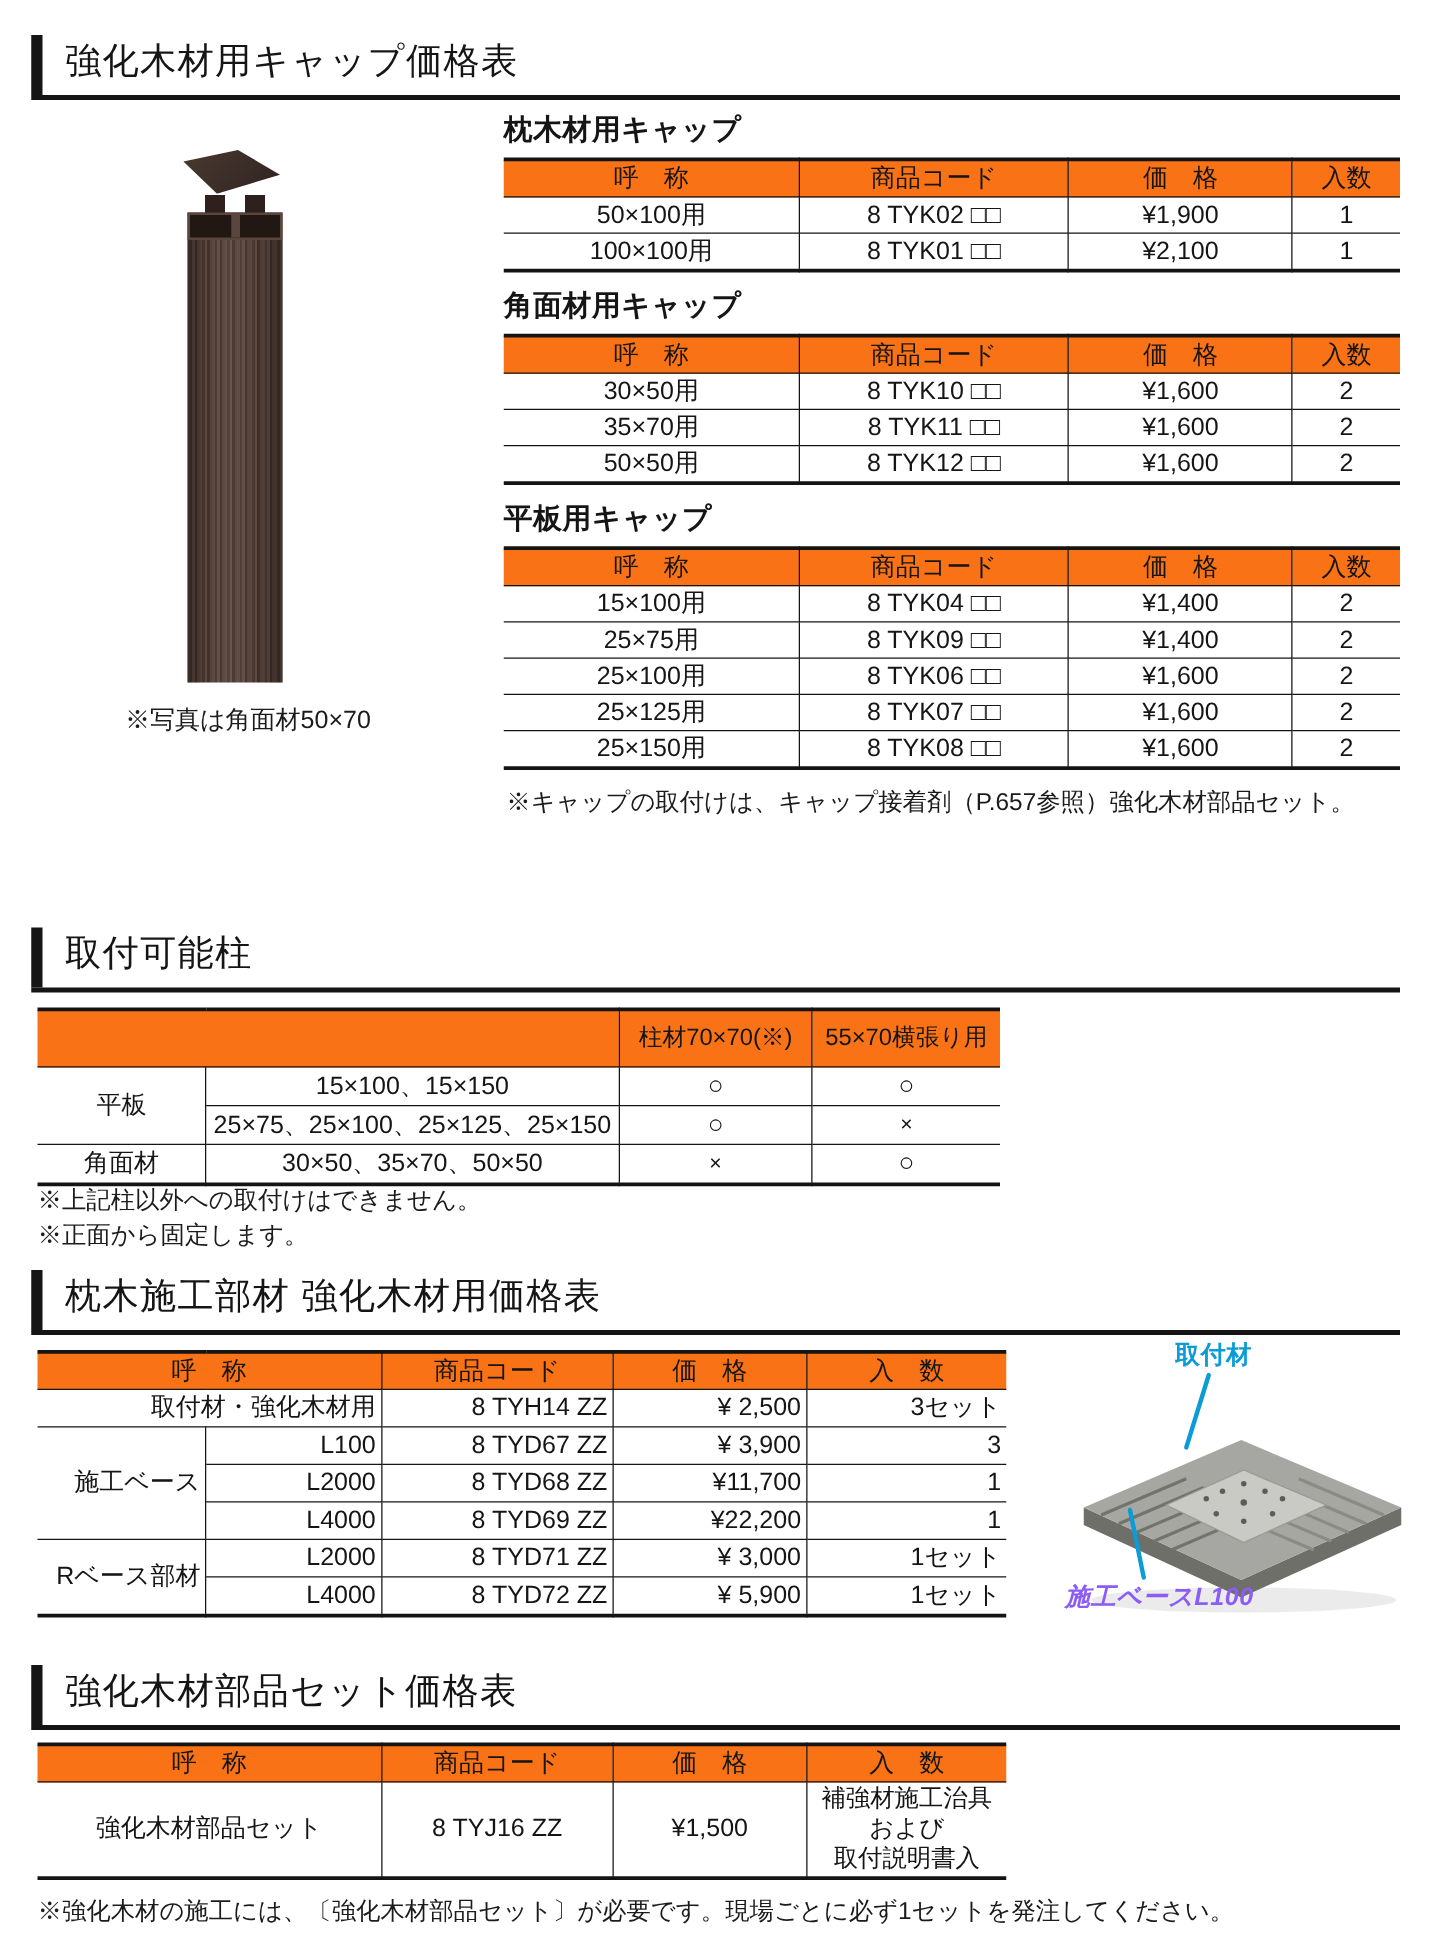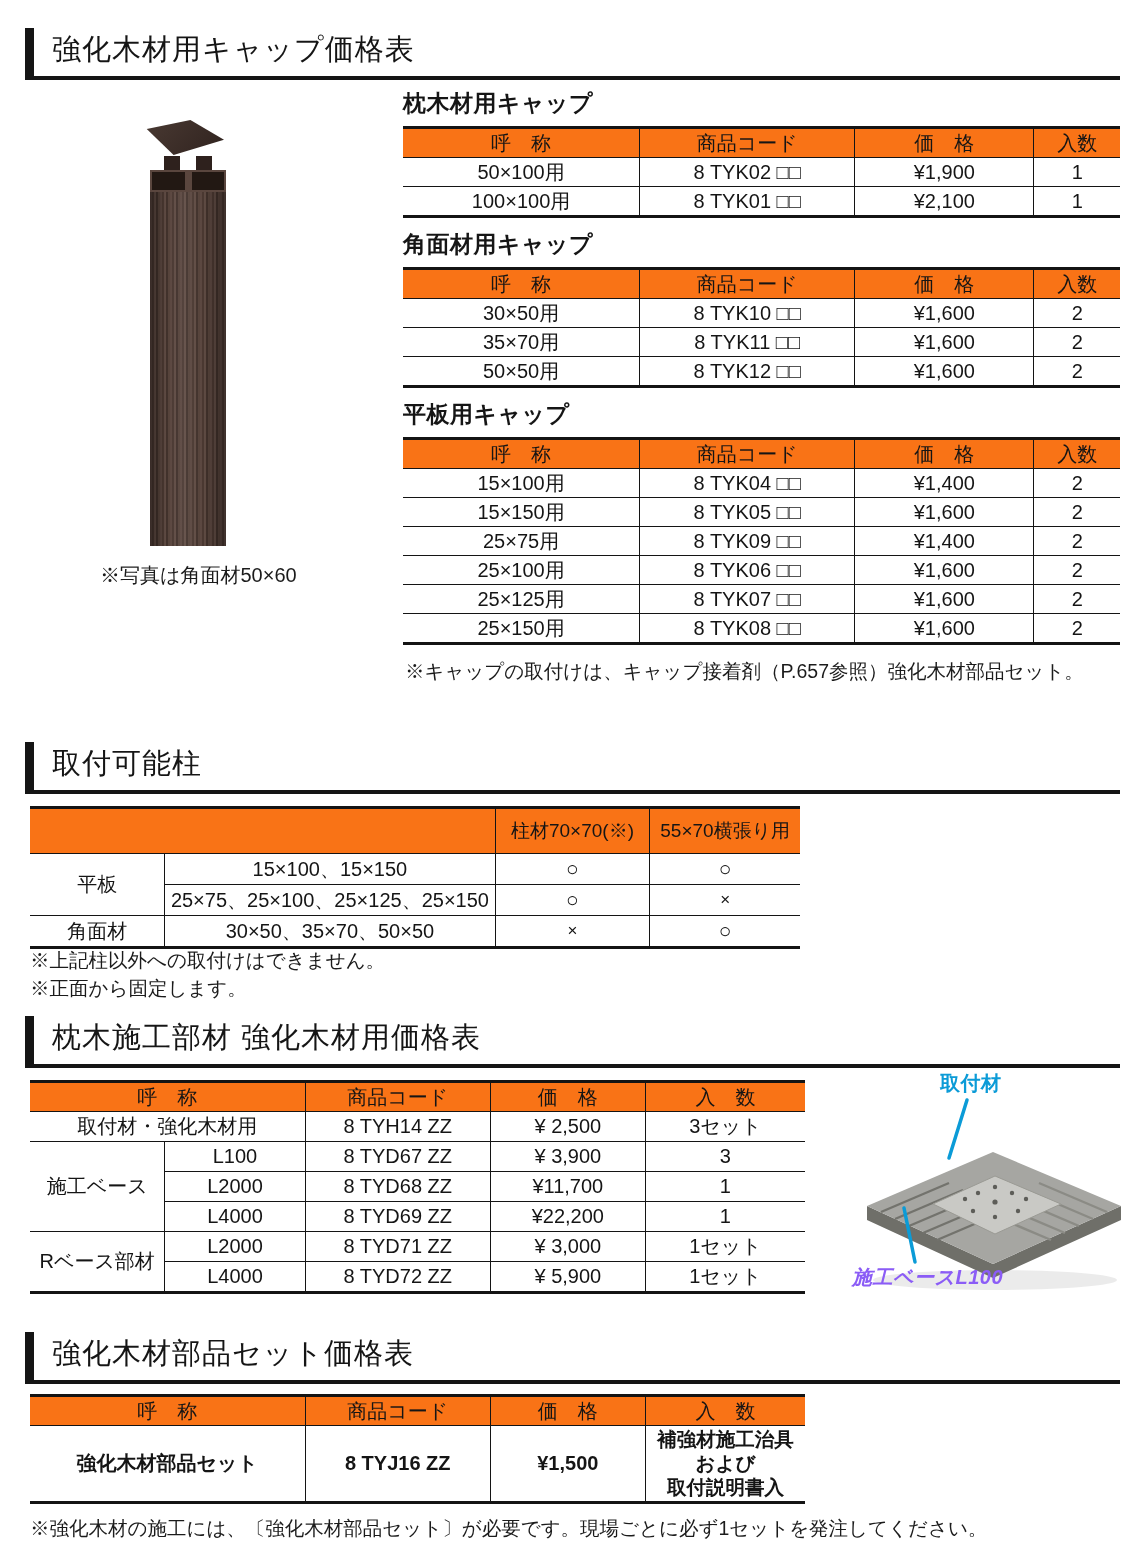--- a/index.html
+++ b/index.html
@@ -179,12 +179,6 @@
           <td>15×100用</td>
           <td>8 TYK04 □□</td>
           <td>¥1,400</td>
-          <td>2</td>
-        </tr>
-        <tr>
-          <td>15×150用</td>
-          <td>8 TYK05 □□</td>
-          <td>¥1,600</td>
           <td>2</td>
         </tr>
         <tr>

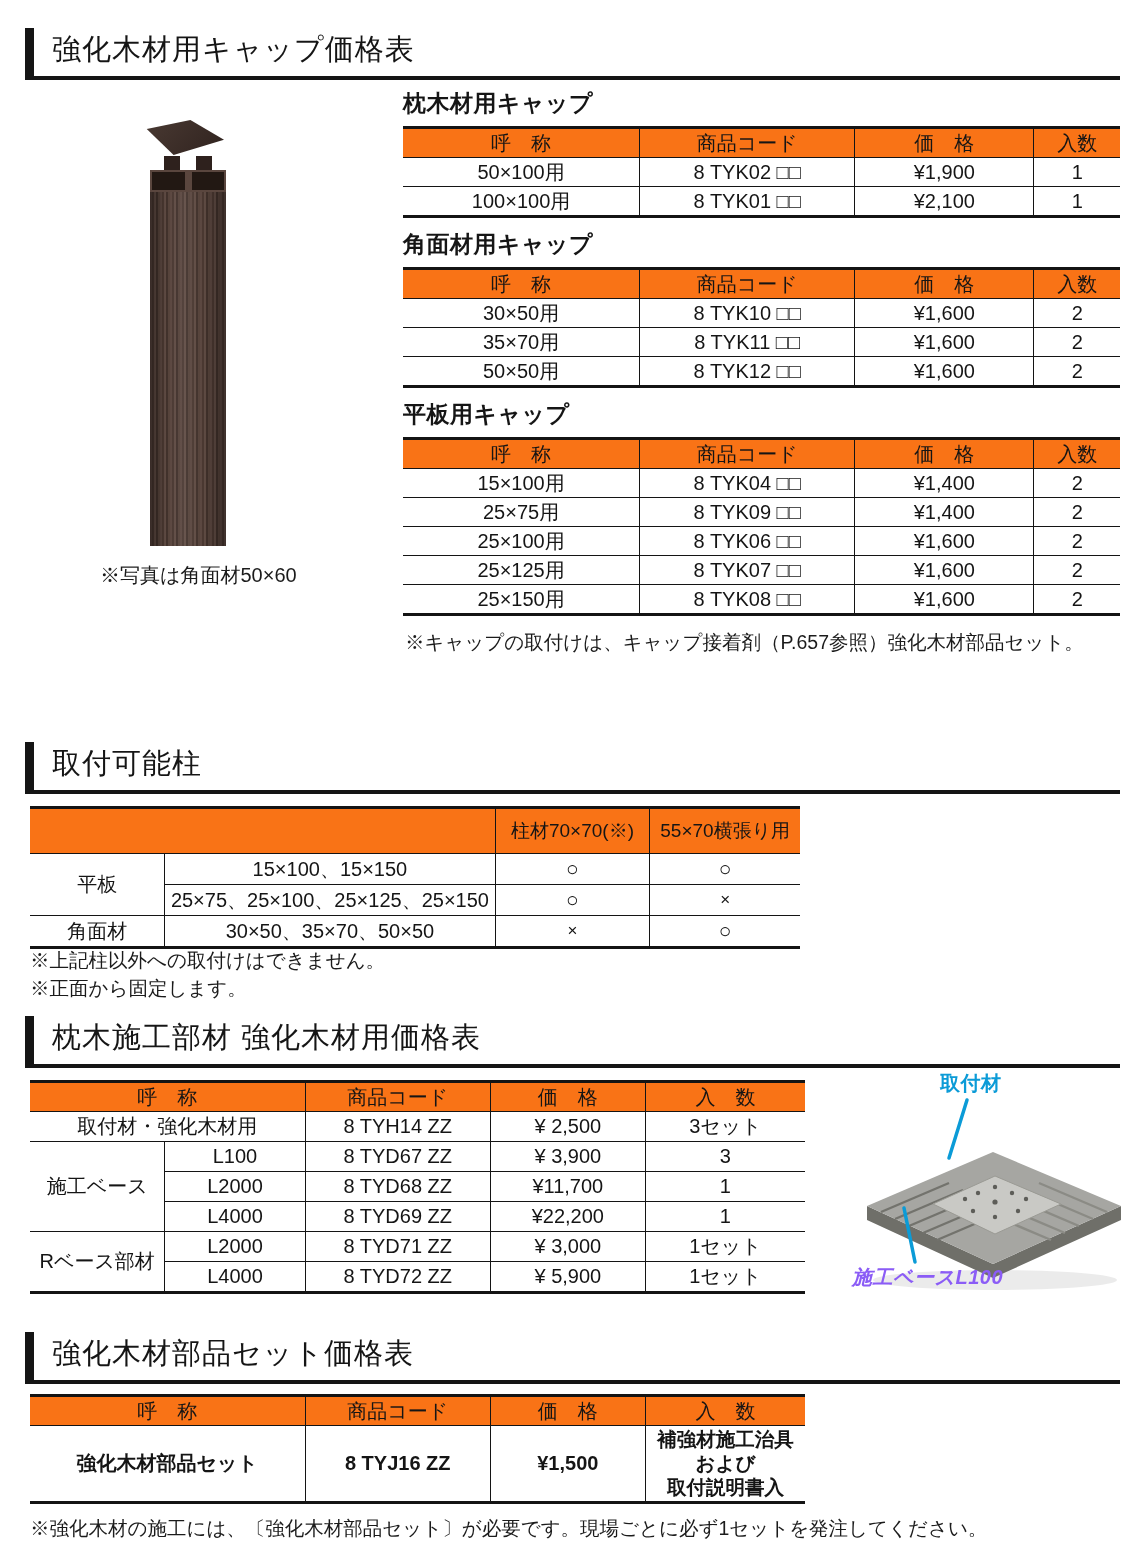--- a/index.html
+++ b/index.html
@@ -84,7 +84,7 @@
     <div class="post-top"></div>
     <div class="post-body"></div>
   </div>
-  <div class="photo-caption">※写真は角面材50×60</div>
+  <div class="photo-caption">※写真は角面材50×70</div>
 
   <div class="caps-col">
 

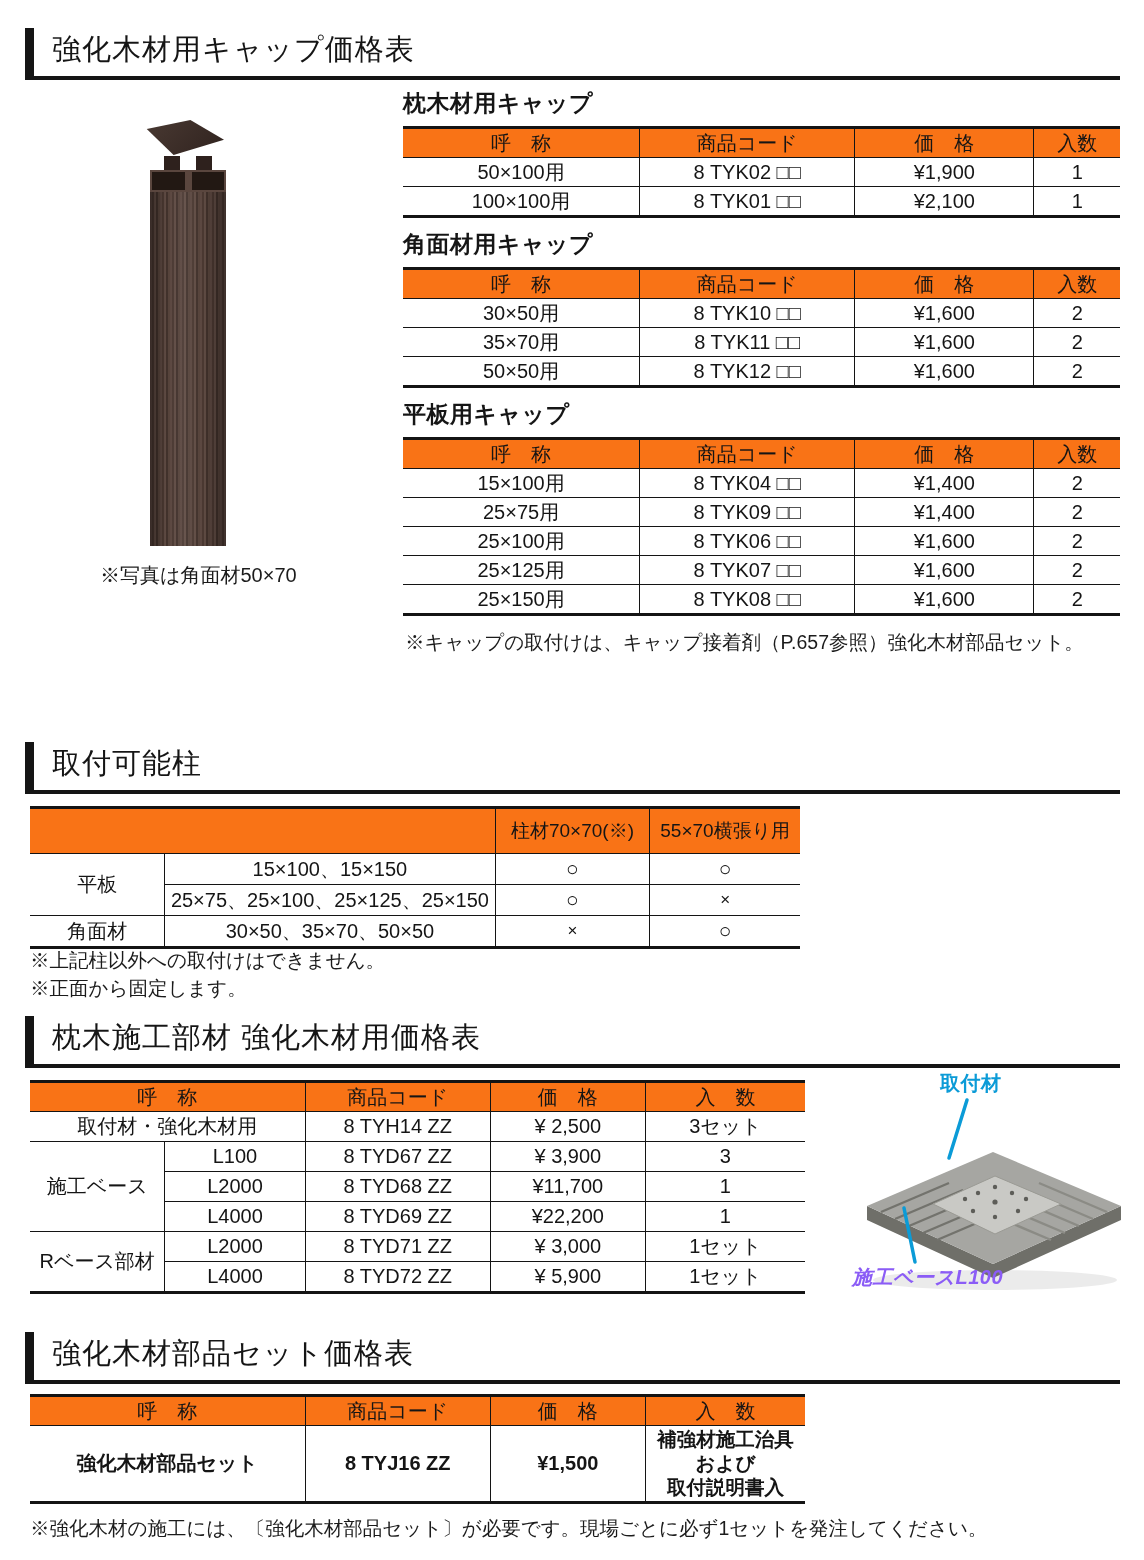--- a/index.html
+++ b/index.html
@@ -55,7 +55,7 @@
 
   
   .sleeper-wrap{position:absolute;left:30px;top:1080px;width:775px;}
-  .sleeper-table td{height:25px;}
+  .sleeper-table td{height:25px;text-align:right;}
   .plate-figure{position:absolute;left:845px;top:1056px;width:300px;height:248px;}
   .callout{position:absolute;font-size:20px;font-weight:bold;letter-spacing:.5px;}
   .callout.top{left:940px;top:1070px;}

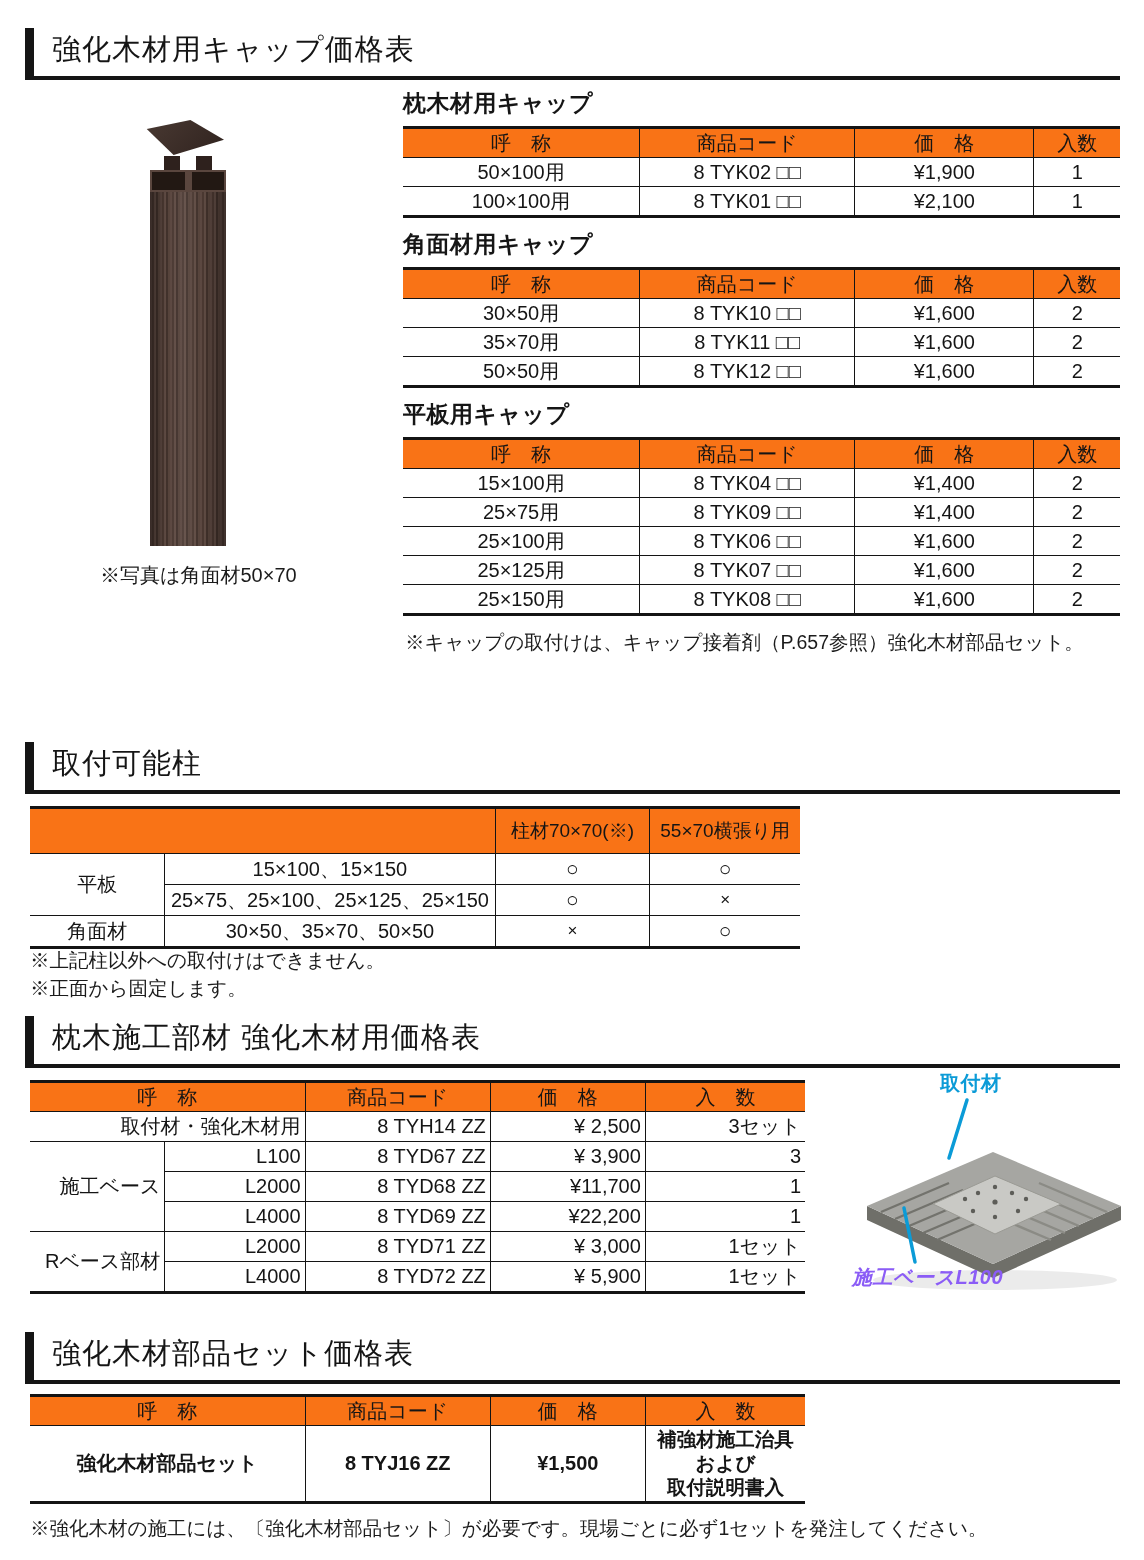--- a/index.html
+++ b/index.html
@@ -63,7 +63,7 @@
 
   
   .parts-wrap{position:absolute;left:30px;top:1394px;width:775px;}
-  .parts-table td{height:25px;font-weight:bold;}
+  .parts-table td{height:25px;}
   .qty-multiline div{line-height:1.22;font-size:19.5px;}
   .parts-note{position:absolute;left:30px;top:1515px;font-size:19.5px;color:#1b1b1b;}
 </style>

